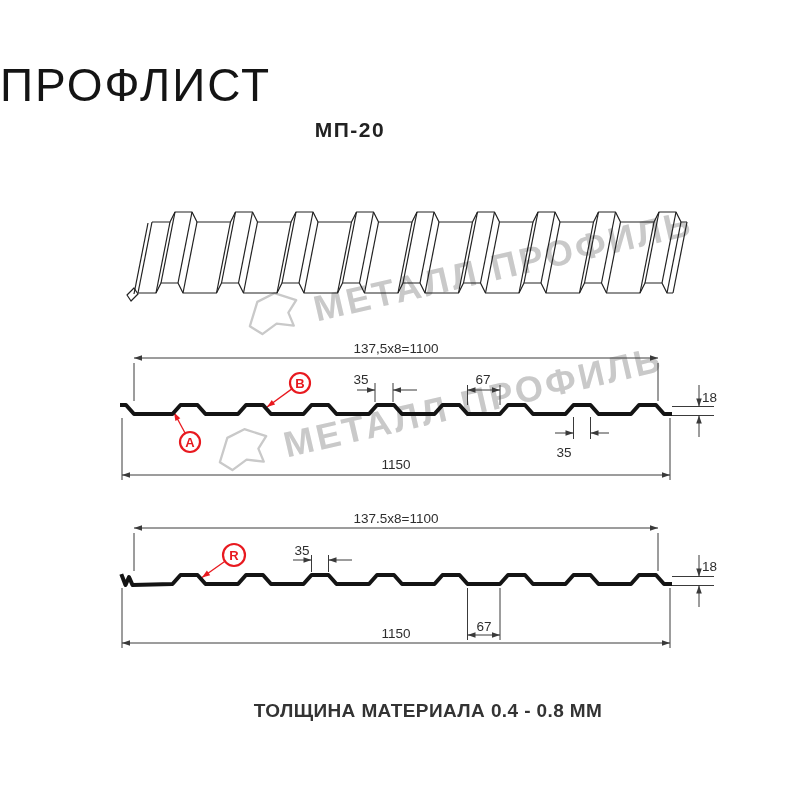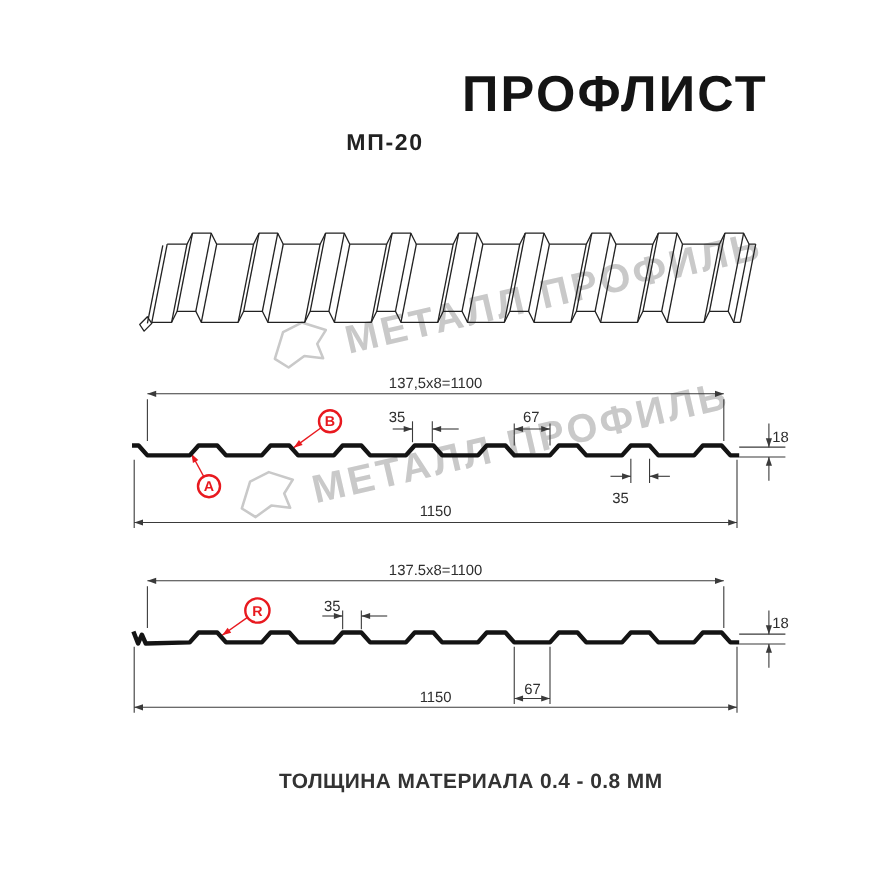--- a/index.html
+++ b/index.html
@@ -6,8 +6,8 @@
   html,body{margin:0;padding:0;background:#fff;}
   .page{position:relative;width:800px;height:800px;background:#fff;overflow:hidden;
         font-family:"Liberation Sans",sans-serif;}
-  .title{position:absolute;top:58px;left:0;width:698px;text-align:right;
-         font-size:46px;font-weight:700;letter-spacing:2px;color:#141414;z-index:3;}
+  .title{position:absolute;top:58px;left:0;width:698px;text-align:left;
+         font-size:46px;font-weight:400;letter-spacing:2px;color:#141414;z-index:3;}
   .subtitle{position:absolute;top:118px;left:0;width:700px;text-align:center;
          font-size:21px;font-weight:700;letter-spacing:1.5px;color:#222;z-index:3;}
   .footer{position:absolute;top:700px;left:0;width:800px;text-align:center;

